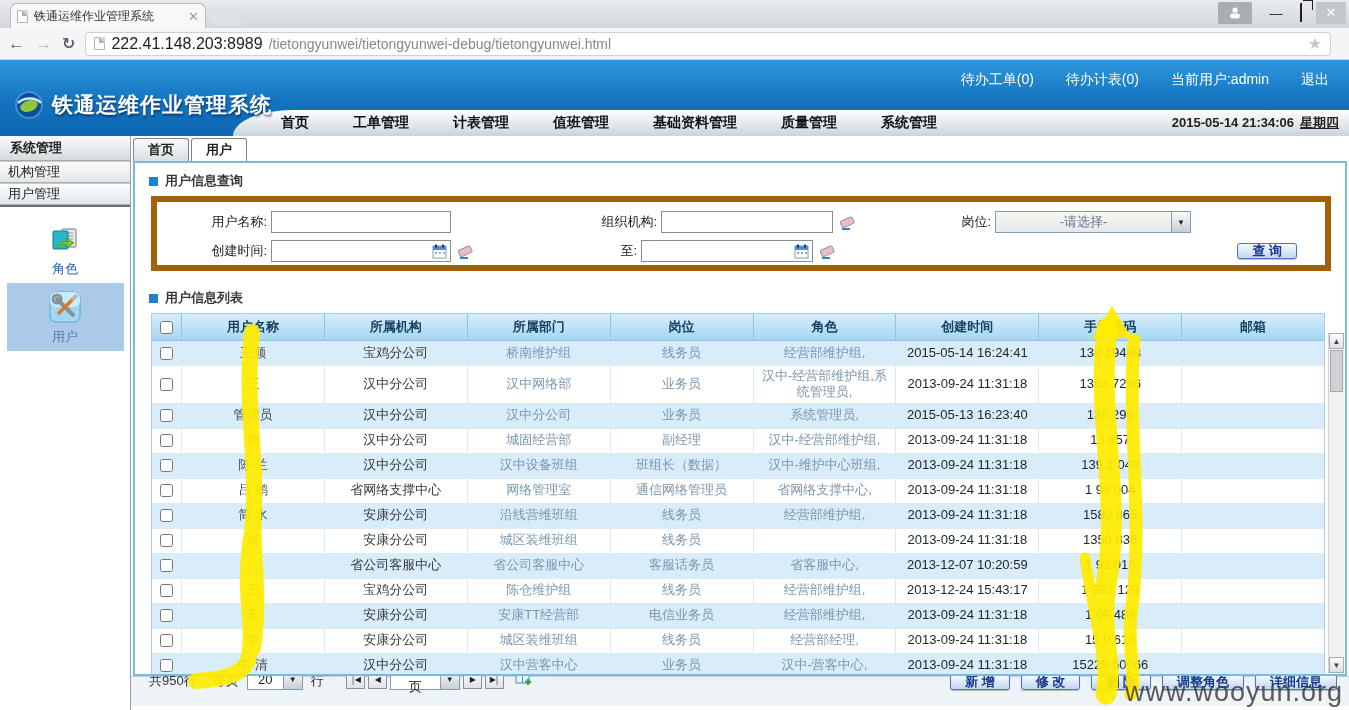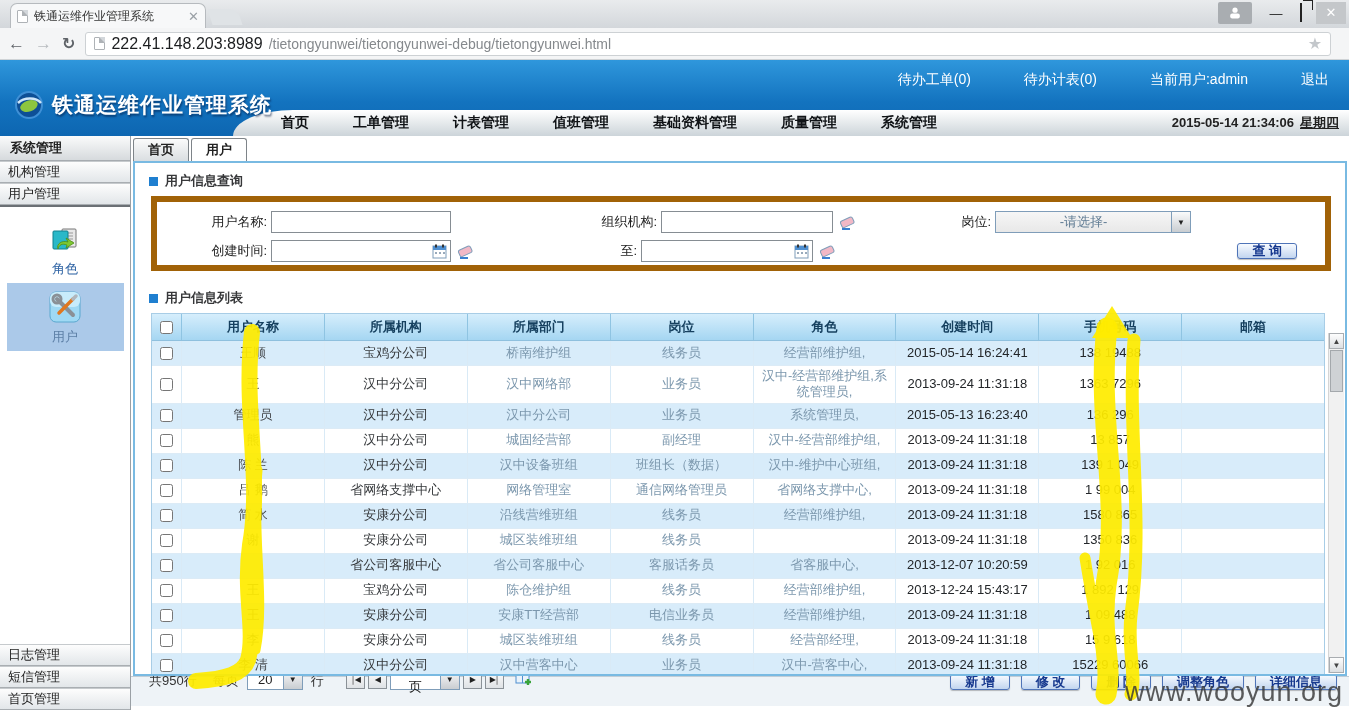--- a/index.html
+++ b/index.html
@@ -35,7 +35,7 @@
 
   
   .apphdr { height:76px; background:linear-gradient(180deg,#2f97dc 0%,#1373bf 55%,#0d66b1 100%); position:relative; }
-  .hdr-links { position:absolute; top:11px; right:20px; display:flex; gap:53px; color:#fff; font-size:14px; }
+  .hdr-links { position:absolute; top:11px; right:20px; display:flex; gap:32px; color:#fff; font-size:14px; }
   .logo { position:absolute; left:14px; bottom:16px; display:flex; align-items:center; gap:8px; z-index:3; }
   .logo-title { color:#fff; font-size:21px; font-weight:bold; letter-spacing:1px; text-shadow:1px 2px 2px rgba(0,20,60,.55); }
   .navstrip { position:absolute; left:233px; right:0; bottom:0; height:26px;

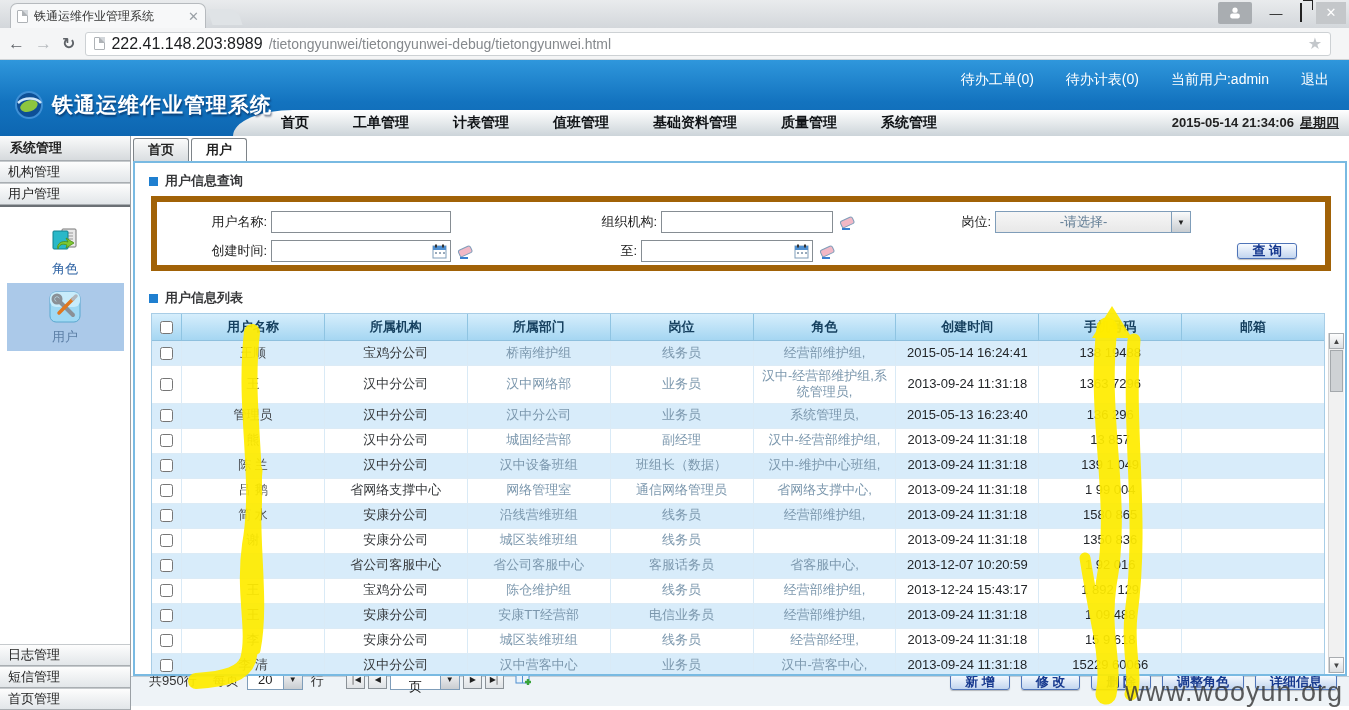--- a/index.html
+++ b/index.html
@@ -223,12 +223,6 @@
         <span>用户</span>
       </div>
     </div>
-    <div class="sb-bottom">
-
-    <div class="sb-item">日志管理</div>
-        <div class="sb-item">短信管理</div>
-        <div class="sb-item">首页管理</div>
-      </div>
   </div>
 
   <div class="mainarea">

